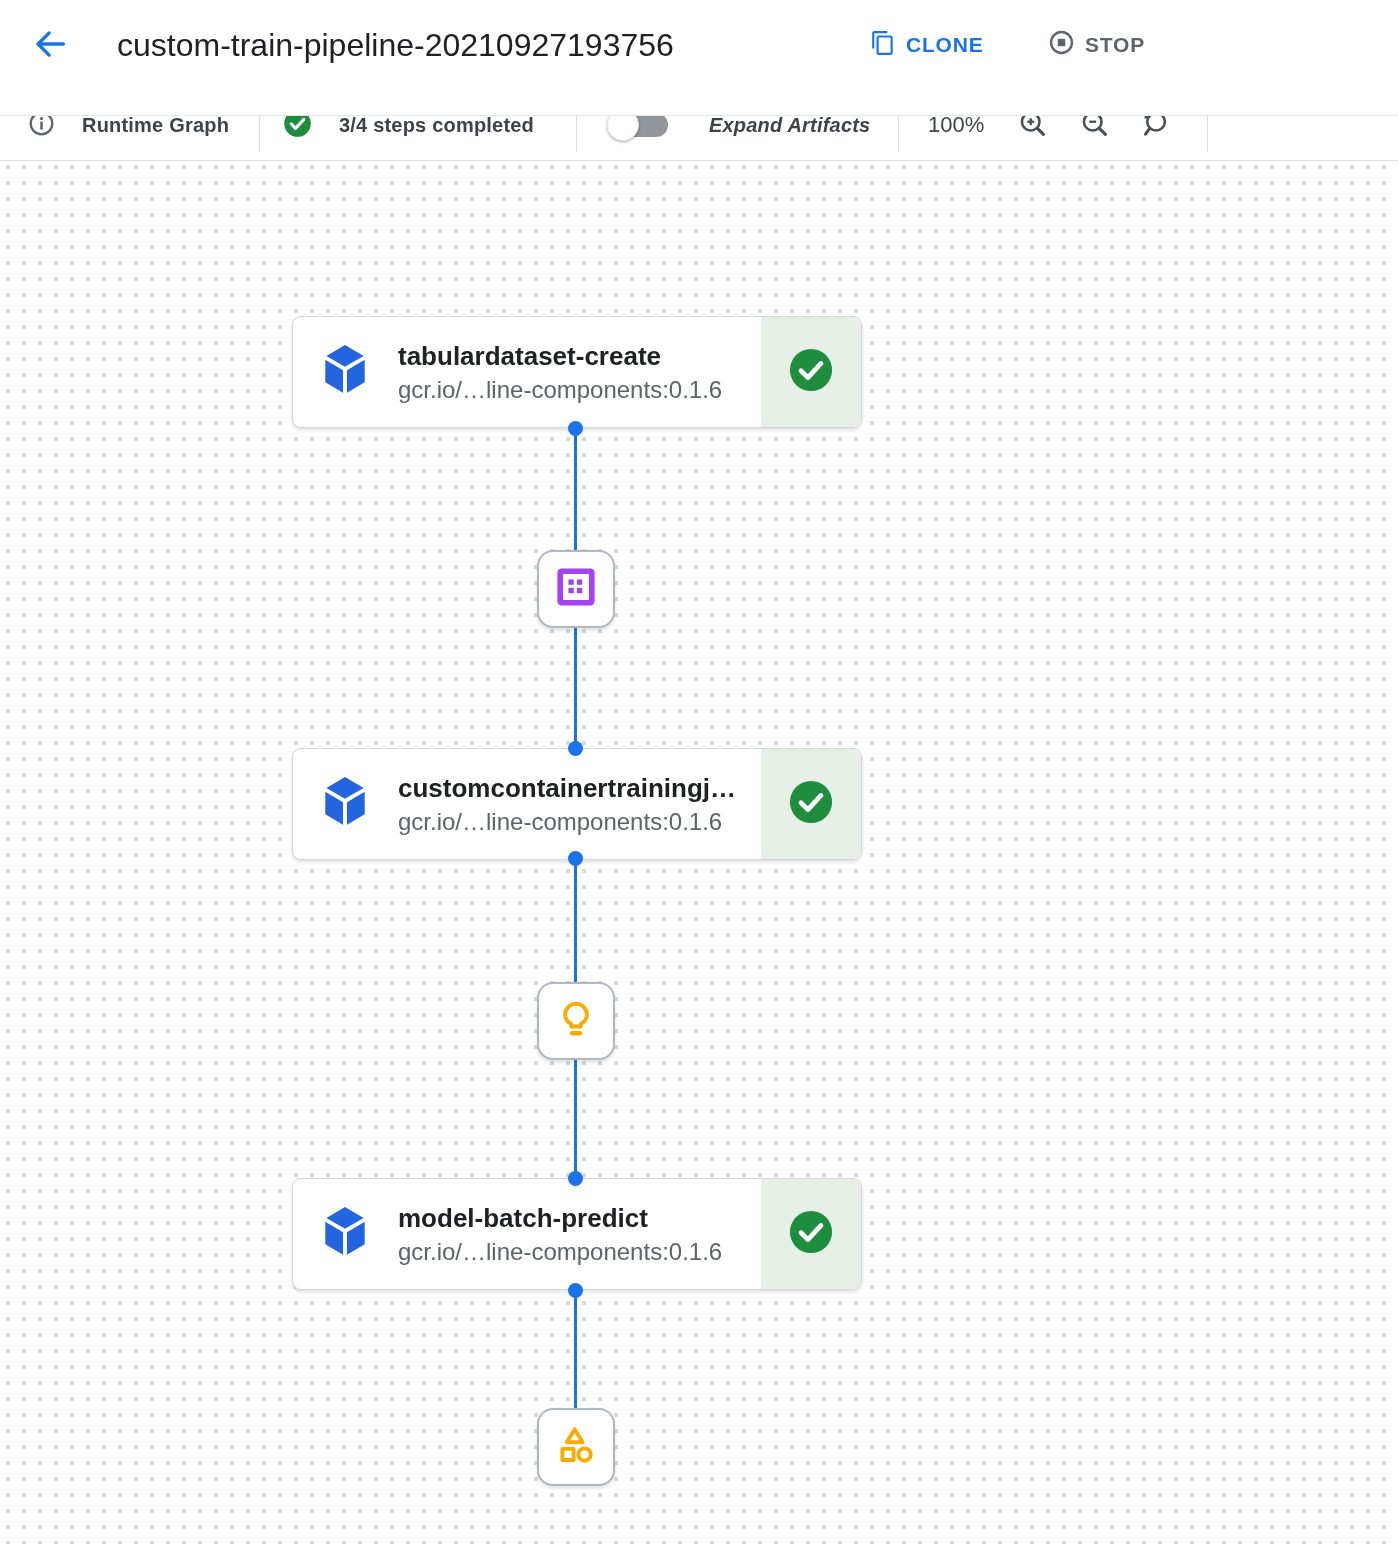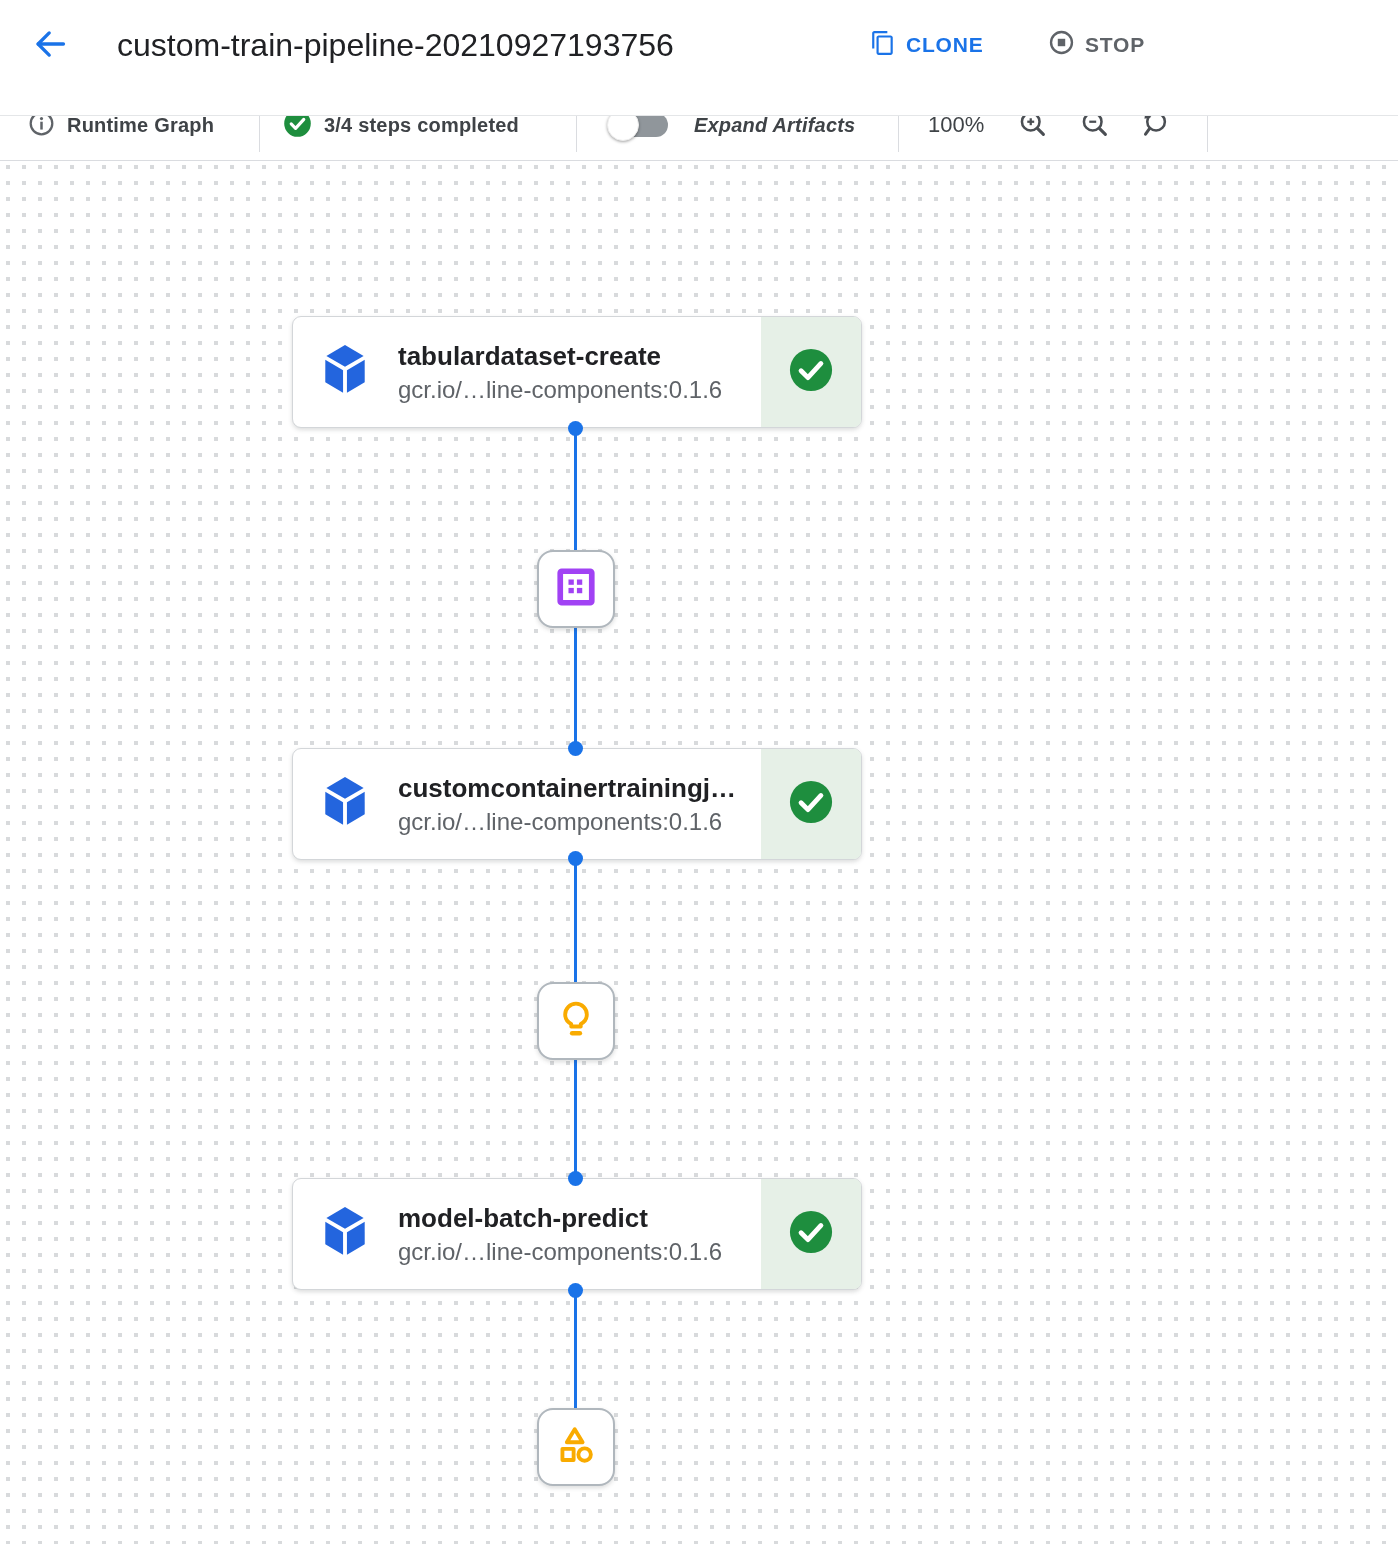--- a/index.html
+++ b/index.html
@@ -20,7 +20,7 @@
 
   
   .toolbar { position:absolute; left:0; top:90px; width:1398px; height:71px; background:#fff; border-bottom:1px solid #dadce0; z-index:9; }
-  .tb-item { position:absolute; top:0; height:70px; display:inline-flex; align-items:center; gap:12px; }
+  .tb-item { position:absolute; top:0; height:70px; display:inline-flex; align-items:center; gap:27px; }
   .tb-label { font-size:20px; font-weight:700; color:#3f4347; letter-spacing:.2px; white-space:nowrap; }
   .tb-div { position:absolute; top:8px; height:54px; width:1px; background:#dadce0; }
   .tb-runtime { left:28px; }

